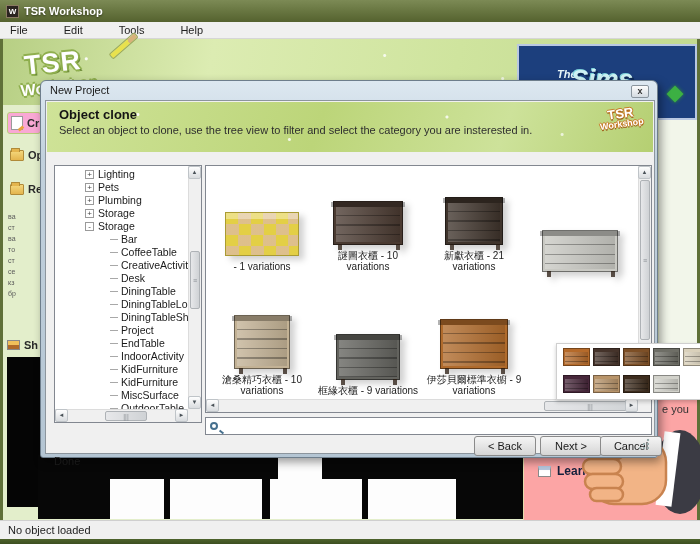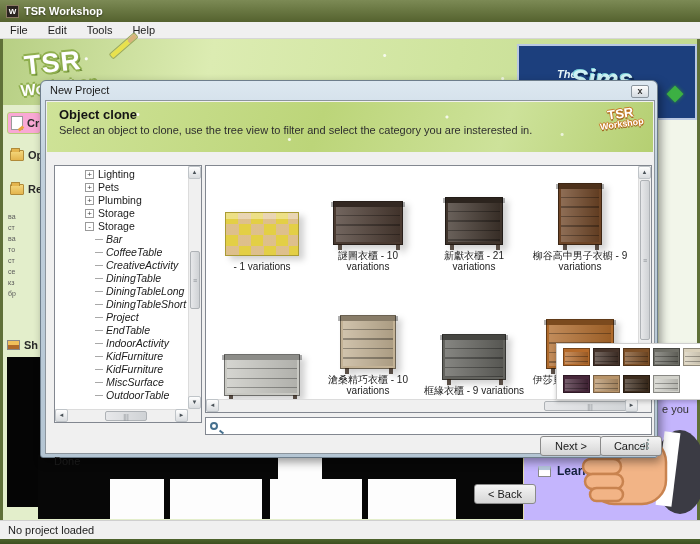--- a/index.html
+++ b/index.html
@@ -23,7 +23,7 @@
   .menubar {
     position:absolute; left:0; top:22px; width:700px; height:17px;
     background:#f0f0f0; border-bottom:1px solid #d6d6d6;
-    display:flex; align-items:center; gap:0; font-size:11px; color:#222;
+    display:flex; align-items:center; gap:16px; font-size:11px; color:#222;
   }
   .menubar .mitem { padding:0 10px; height:17px; line-height:17px; cursor:default; }
   .content {

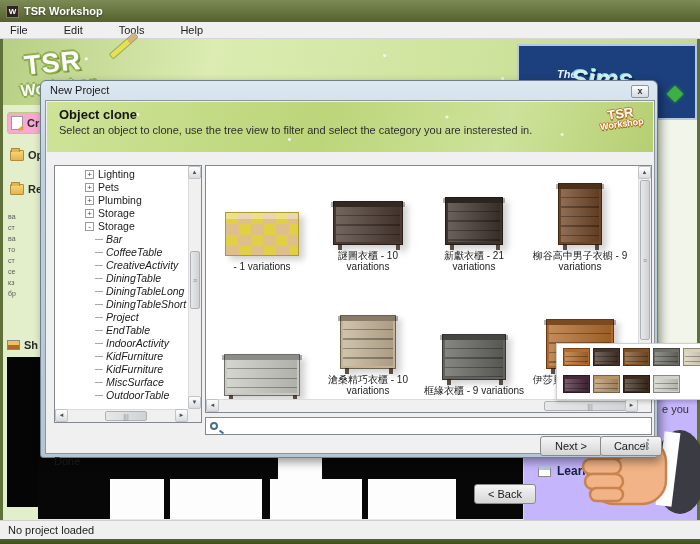--- a/index.html
+++ b/index.html
@@ -128,7 +128,7 @@
   .tree-scroll { position:absolute; left:0; top:2px; right:13px; bottom:13px; overflow:hidden; }
   .trow { height:13px; line-height:13px; font-size:10.5px; color:#1a1a1a; display:flex; align-items:center; white-space:nowrap; }
   .trow.l1 { padding-left:30px; }
-  .trow.l2 { padding-left:40px;font-style:italic; }
+  .trow.l2 { padding-left:55px; }
   .tbox { width:9px; height:9px; border:1px solid #9a9a9a; background:#fff; font-size:8px; line-height:7px; text-align:center; color:#444; margin-right:4px; flex:none; }
   .tdash { width:8px; border-top:1px solid #a8a8a8; margin-right:3px; flex:none; }
   

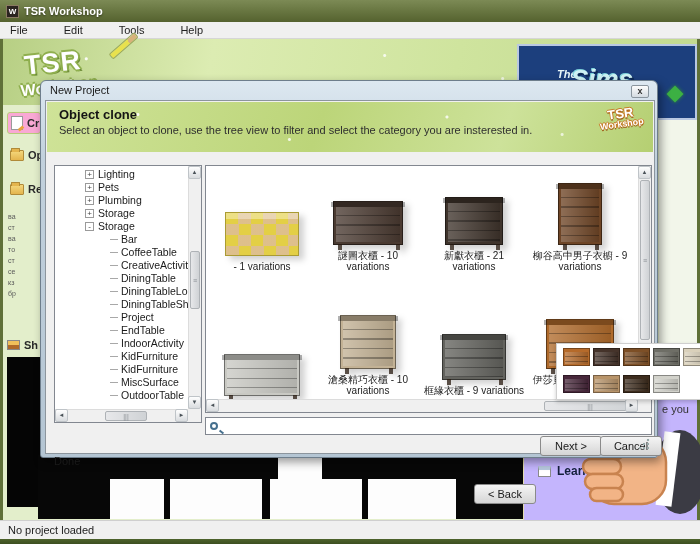--- a/index.html
+++ b/index.html
@@ -425,16 +425,6 @@
         </div>
         <div class="gcell">
           <div class="iconbox">
-              <div class="dresser d-c4" style="--lw: 32px; background-color: rgb(110, 69, 38);">
-                <div class="lid"></div>
-                <div class="drawers"></div>
-                <div class="legs"></div>
-              </div>
-            </div>
-          <div class="caption">柳谷高中男子衣櫥 - 9 variations</div>
-        </div>
-        <div class="gcell">
-          <div class="iconbox">
               <div class="dresser d-c5" style="--lw: 64px; background-color: rgb(201, 201, 195);">
                 <div class="lid"></div>
                 <div class="drawers"></div>

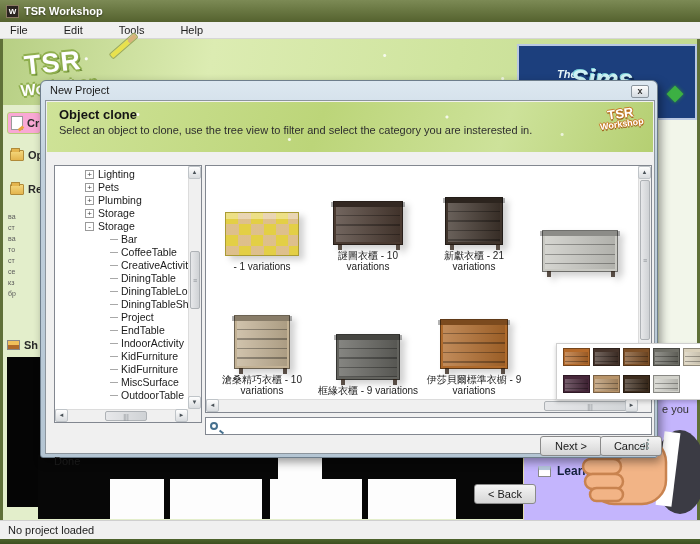--- a/index.html
+++ b/index.html
@@ -340,6 +340,10 @@
           </div>
         <div class="trow l2">
             <span class="tdash"></span>
+            <span>Desk</span>
+          </div>
+        <div class="trow l2">
+            <span class="tdash"></span>
             <span>DiningTable</span>
           </div>
         <div class="trow l2">

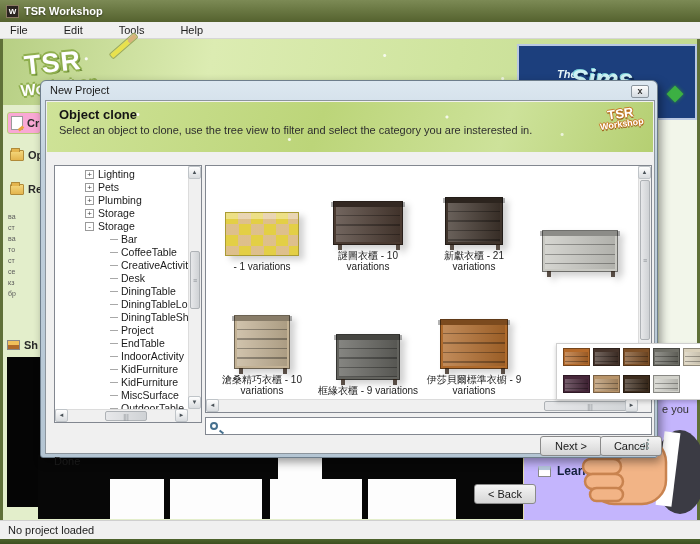--- a/index.html
+++ b/index.html
@@ -76,7 +76,7 @@
   .filmstrip { position:absolute; left:35px; top:416px; width:490px; height:64px; background:#070707; }
   .fs-white { position:absolute; background:#fdfdfd; }
   
-  .promo { position:absolute; left:520px; top:359px; width:174px; height:122px; background:#c4b5fd; border-left:1px solid #e3dcab; }
+  .promo { position:absolute; left:520px; top:359px; width:174px; height:122px; background:#fca5a5; border-left:1px solid #e3dcab; }
   .promo .teaser { position:absolute; right:8px; top:5px; font-size:11px; color:#333; }
   .learn { position:absolute; left:14px; top:66px; display:flex; align-items:center; gap:6px; font-size:12px; font-weight:bold; color:#14203c; }
   .icon-win { width:13px; height:11px; background:#fff; border:1px solid #8a8a8a; border-top:4px solid #b7c8de; }

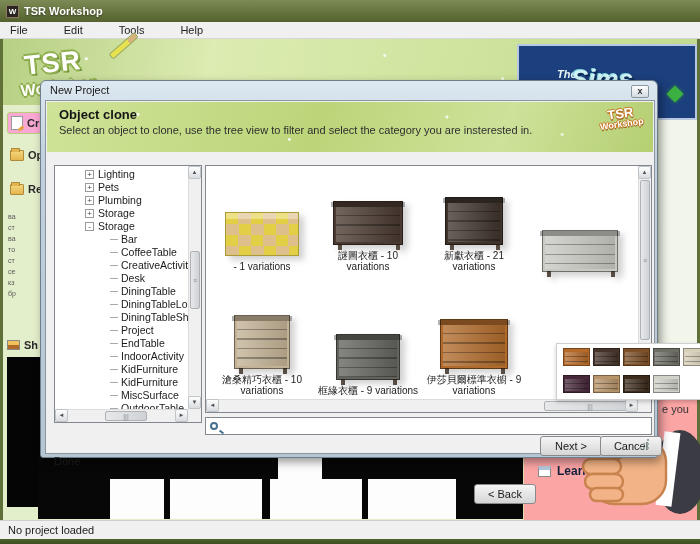--- a/index.html
+++ b/index.html
@@ -181,7 +181,7 @@
     background:linear-gradient(180deg,#f5f5f5,#e2e2e2 60%,#d5d5d5);
     border:1px solid #8a8a8a; border-radius:3px; font-size:11px; color:#1a1a1a; text-align:center; line-height:18px;
   }
-  .btn-back { left:428px;margin-top:48px; } .btn-next { left:494px; } .btn-cancel { left:554px; }
+  .btn-back { left:428px; } .btn-next { left:494px; } .btn-cancel { left:554px; }
   .dlg-status { position:absolute; left:8px; top:354px; font-size:11px; color:#1a1a1a; }
   .grip { position:absolute; right:4px; bottom:3px; width:12px; height:12px;
     background:

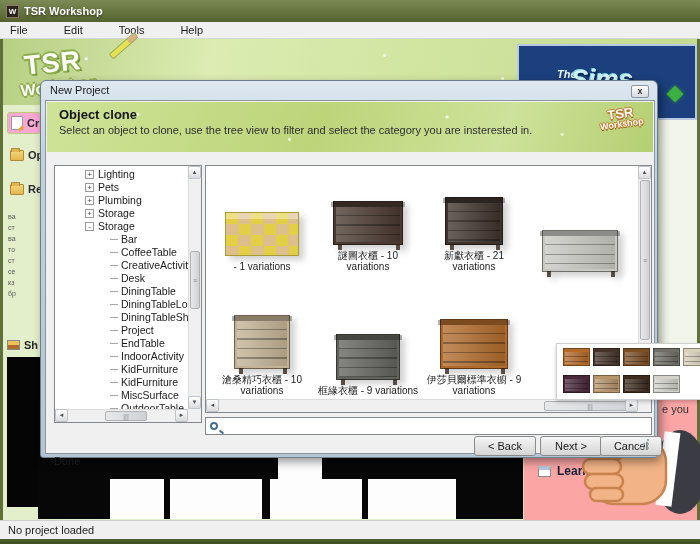--- a/index.html
+++ b/index.html
@@ -288,7 +288,7 @@
   </div>
 </div>
 
-<div class="statusbar">No project loaded</div>
+<div class="statusbar">No object loaded</div>
 <div class="bottom-edge"></div>
 
 <div class="dlg">

